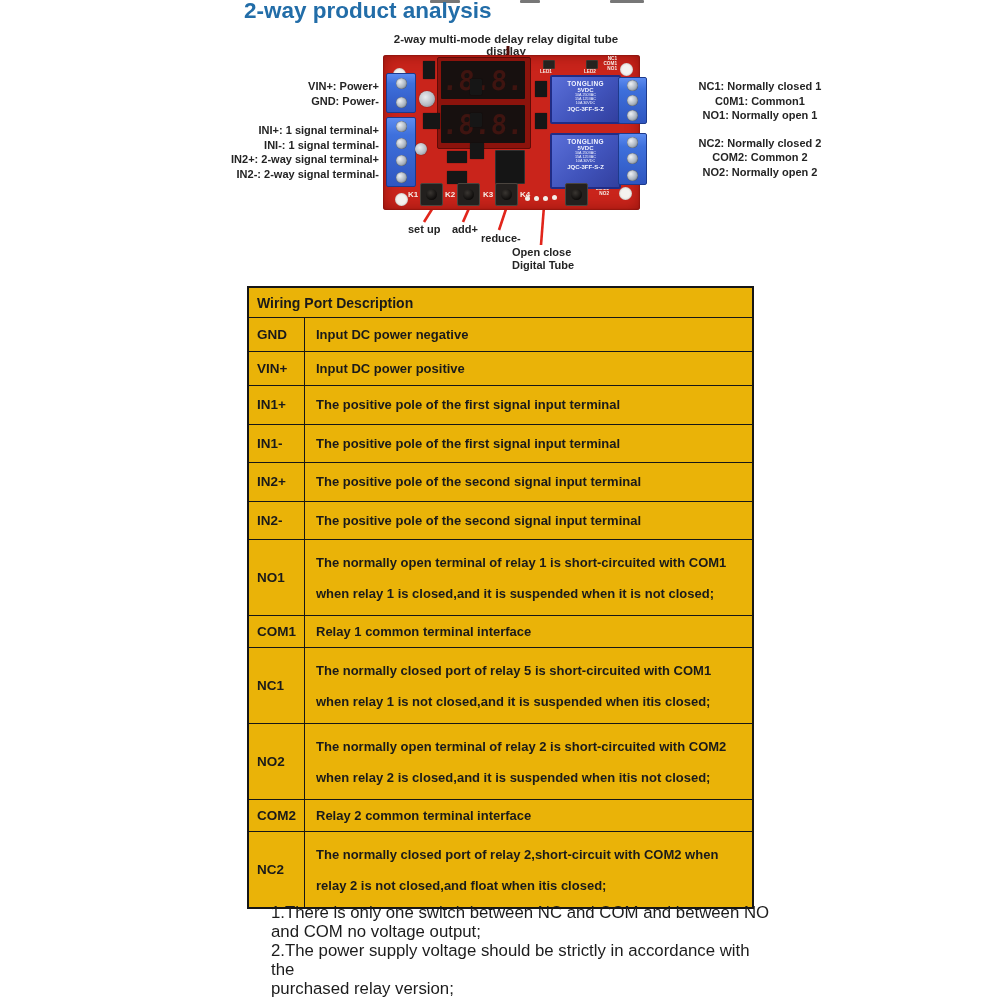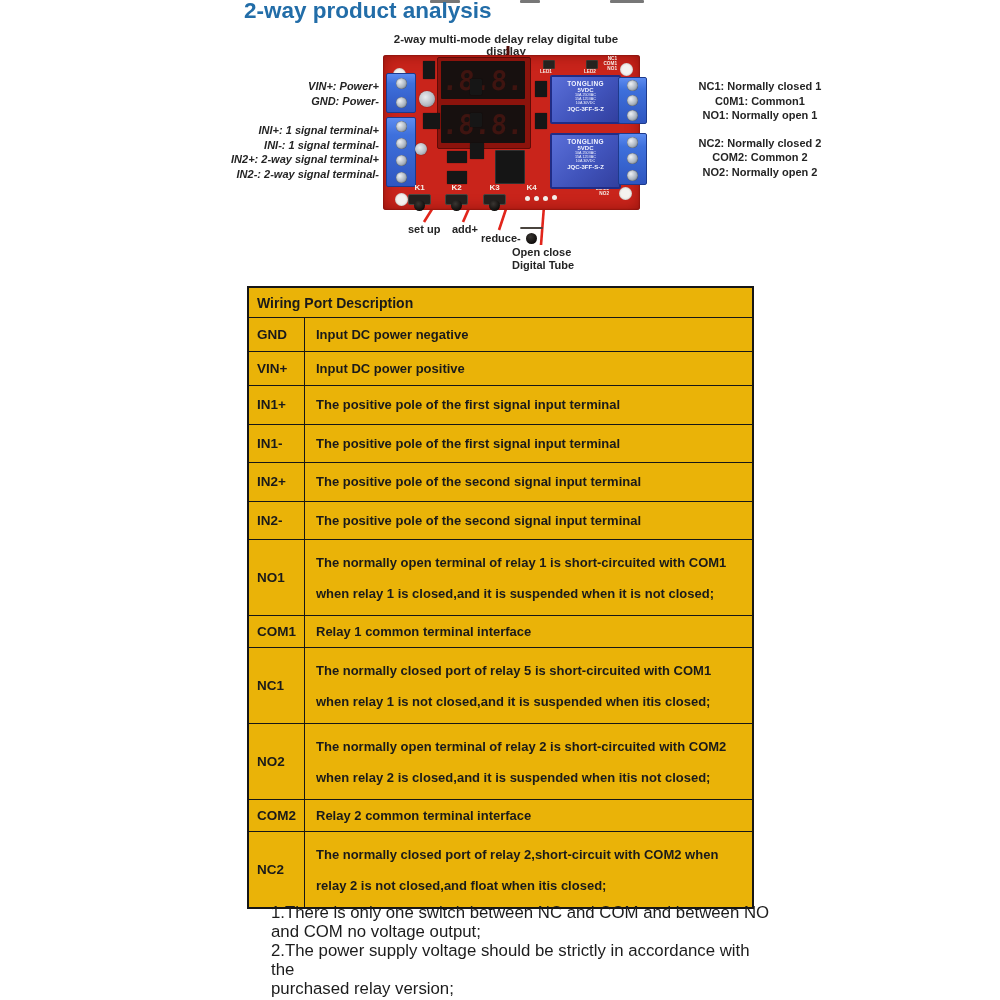--- a/index.html
+++ b/index.html
@@ -13,7 +13,7 @@
 
   
   .caption{left:381px;top:33px;width:250px;text-align:center;font-size:11.5px;font-weight:600;color:#262626;}
-  .left-labels{left:0;top:79px;width:379px;text-align:right;font-style:italic;}
+  .left-labels{left:0;top:79px;width:379px;text-align:right;}
   .left-labels div{font-size:11px;font-weight:600;line-height:14.5px;color:#242424;}
   .left-labels div:nth-child(3){margin-top:15px;}
   .right-labels{left:650px;top:79px;width:220px;text-align:center;}

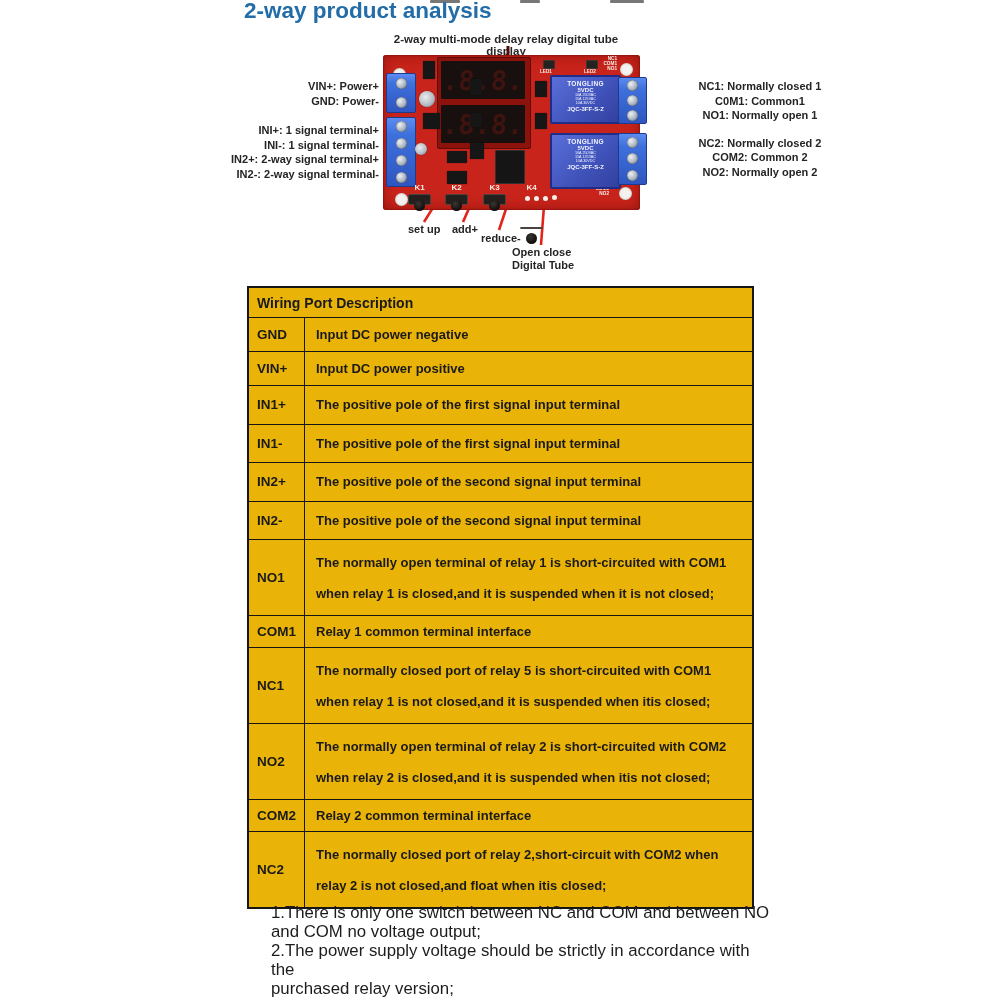--- a/index.html
+++ b/index.html
@@ -59,7 +59,7 @@
   .silk.right{text-align:right;transform-origin:top right;}
   .ledpart{position:absolute;width:10px;height:7px;background:#26221f;border:1px solid #3c342e;border-radius:1px;}
   .dot{position:absolute;width:5px;height:5px;border-radius:50%;background:#f2efe9;}
-  .kwrap{position:absolute;top:128px;height:22px;display:flex;align-items:center;gap:2px;flex-direction:column;}
+  .kwrap{position:absolute;top:128px;height:22px;display:flex;align-items:center;gap:2px;}
   .kwrap.i0{left:25px;} .kwrap.i1{left:62px;} .kwrap.i2{left:100px;} .kwrap.i3{left:137px;gap:35px;}
   .klabel{color:#f5efe8;font-size:8px;font-weight:700;}
   .kbtn{width:21px;height:21px;background:#23201e;border:1px solid #4a443e;border-radius:2px;position:relative;}

